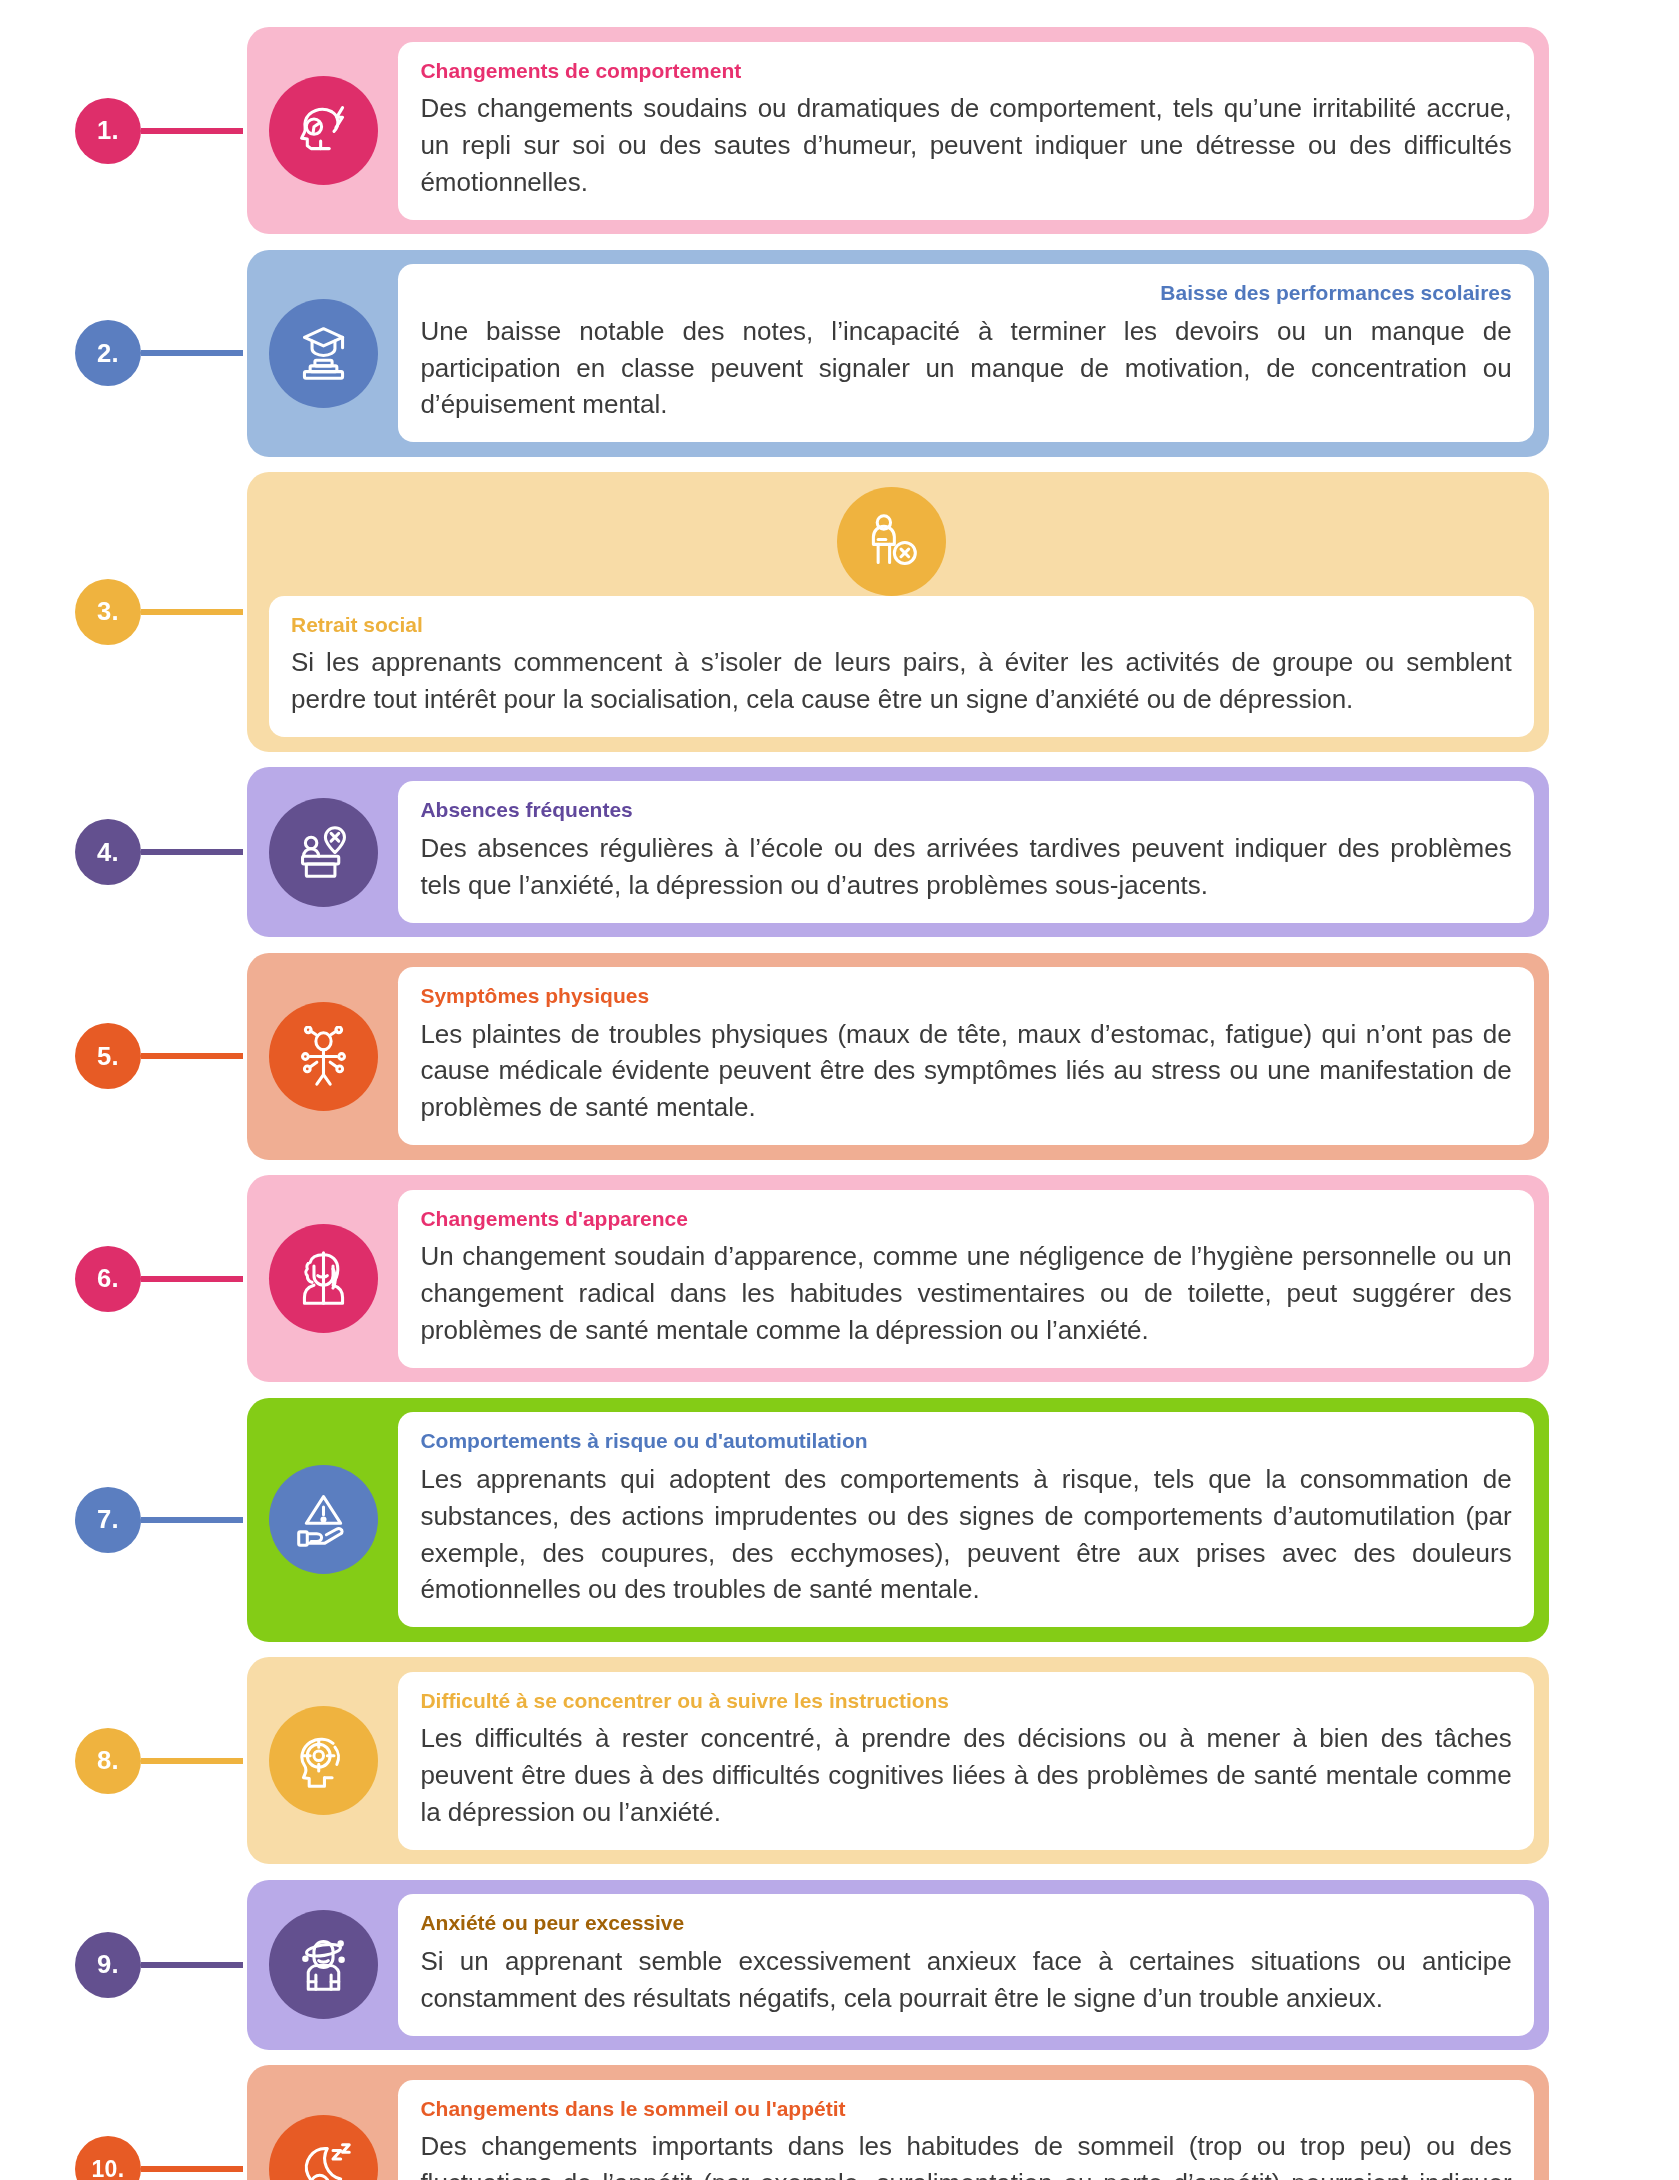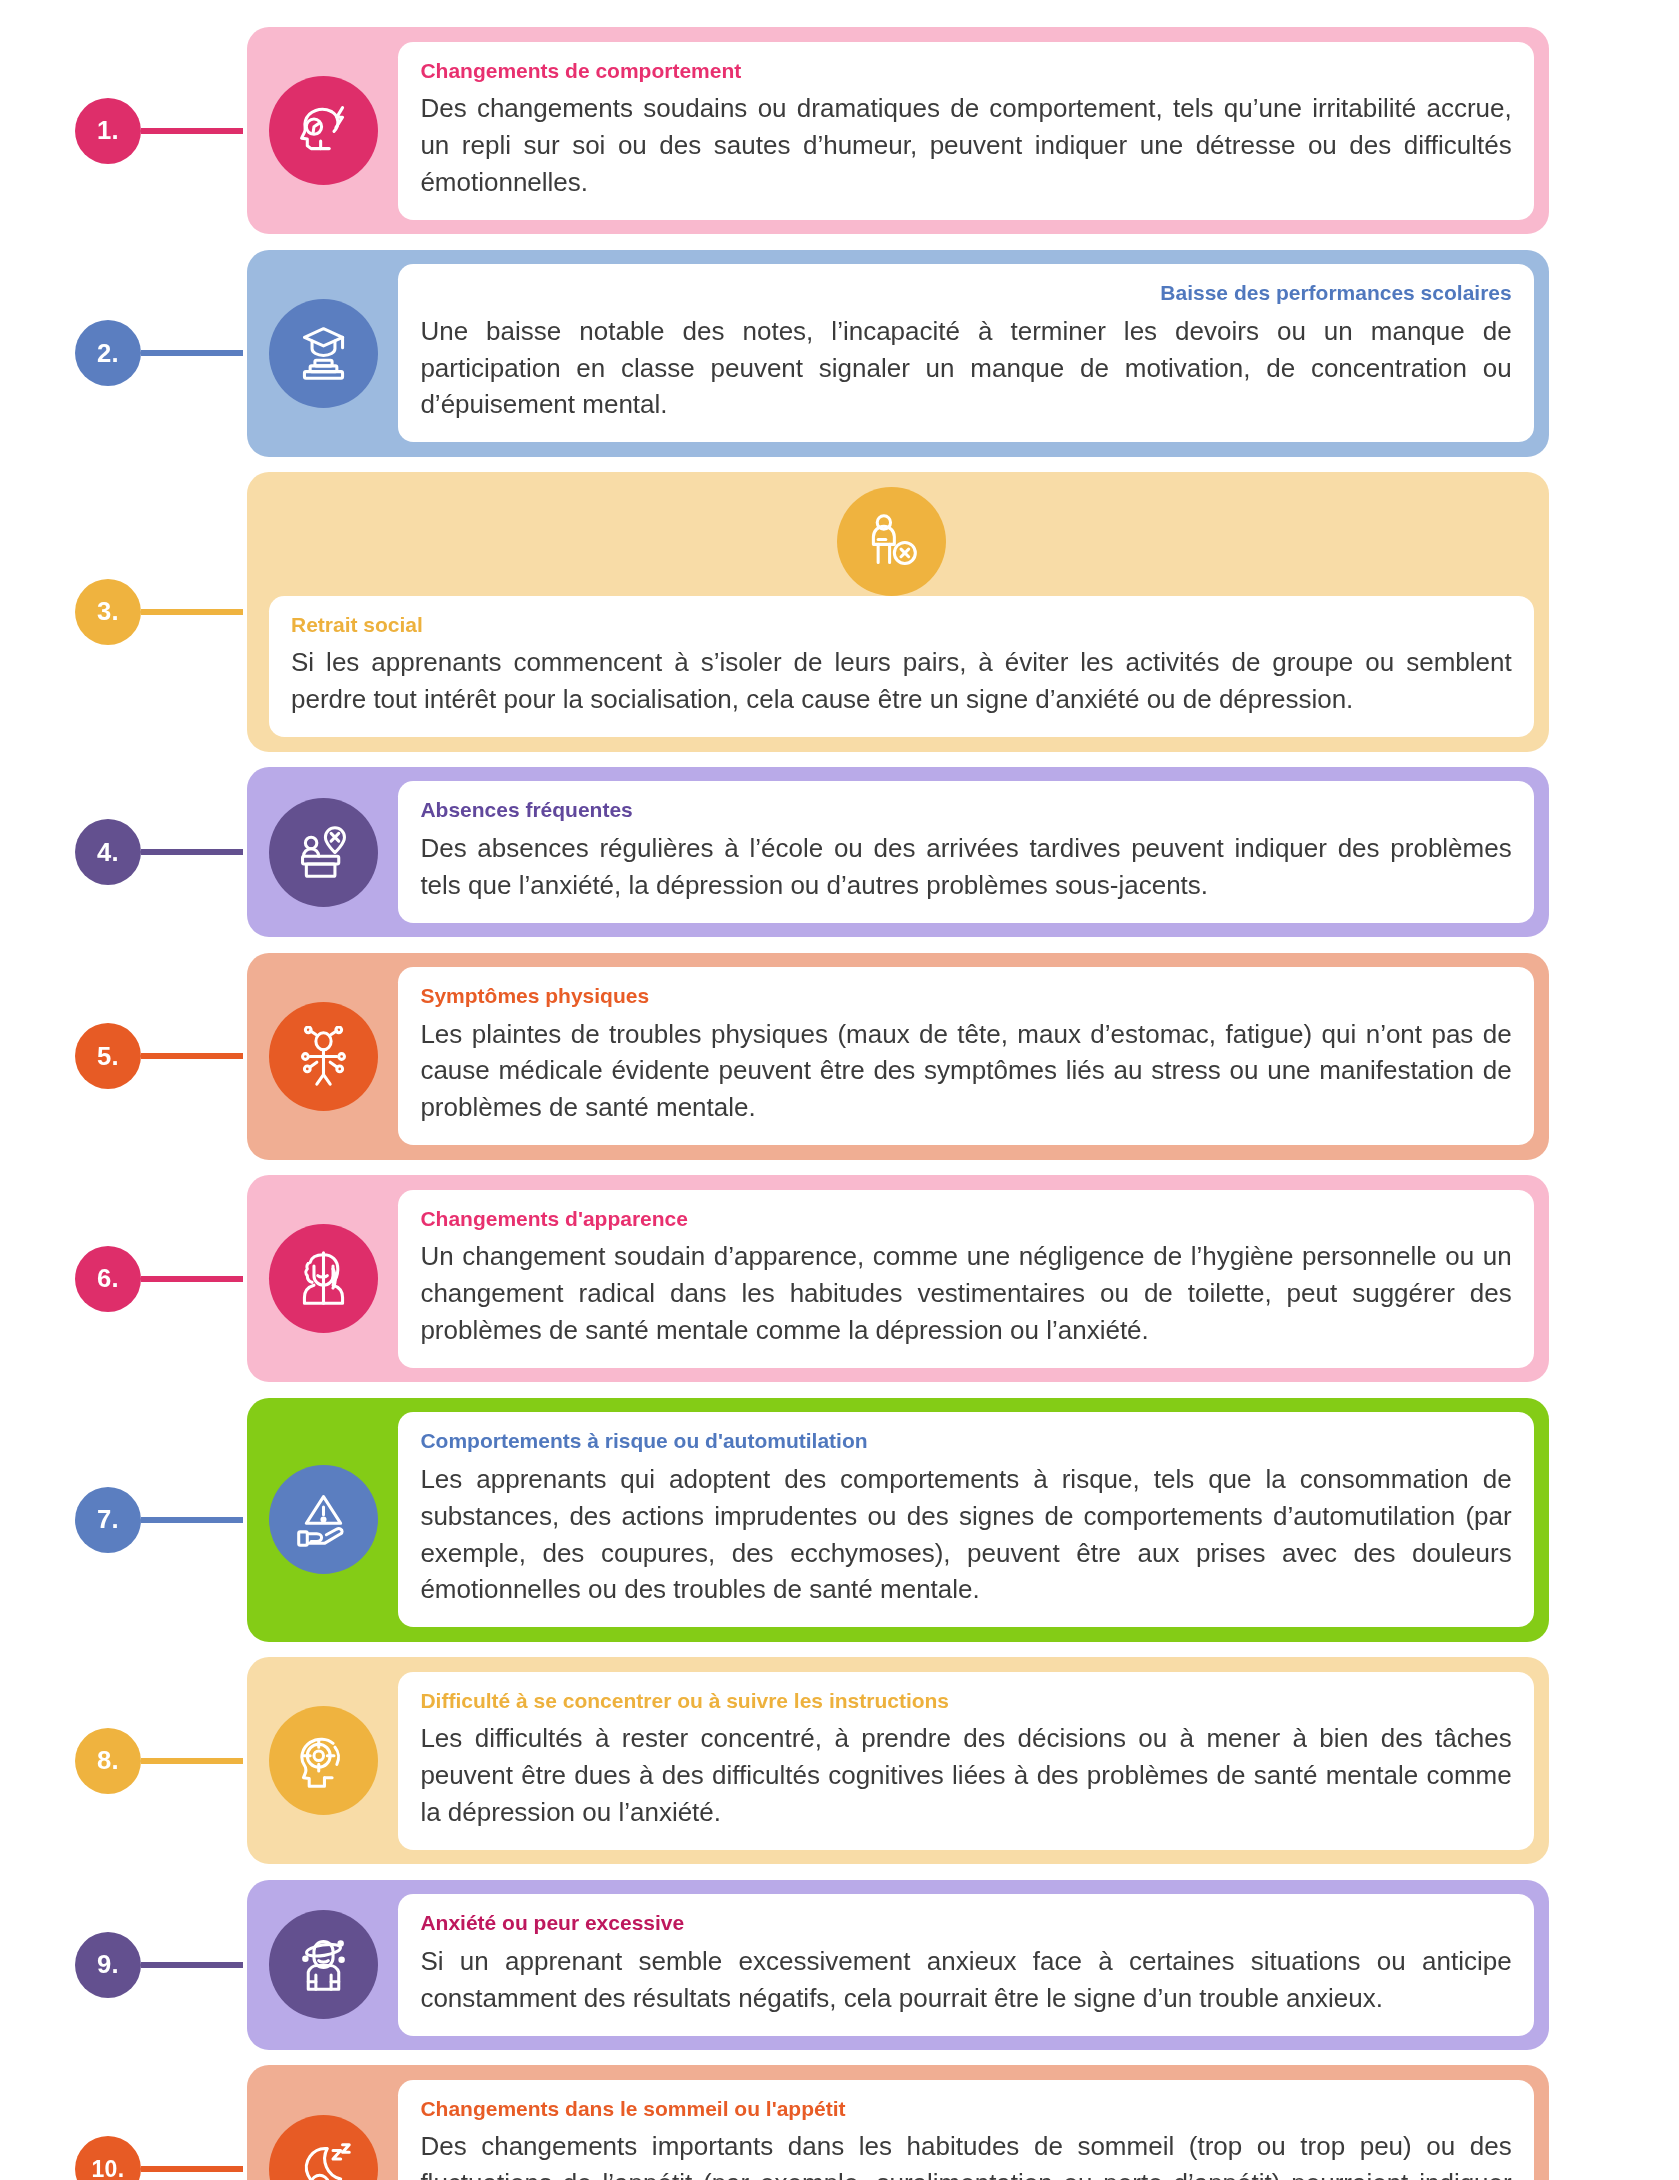--- a/index.html
+++ b/index.html
@@ -318,7 +318,7 @@
     </svg>
         </div>
       <div class="card">
-        <div class="card-title" style="color: #be185d;">Anxiété ou peur excessive</div>
+        <div class="card-title" style="color: #a16207;">Anxiété ou peur excessive</div>
         <div class="card-body">Si un apprenant semble excessivement anxieux face à certaines situations ou anticipe constamment des résultats négatifs, cela pourrait être le signe d’un trouble anxieux.</div>
       </div>
     </div>

